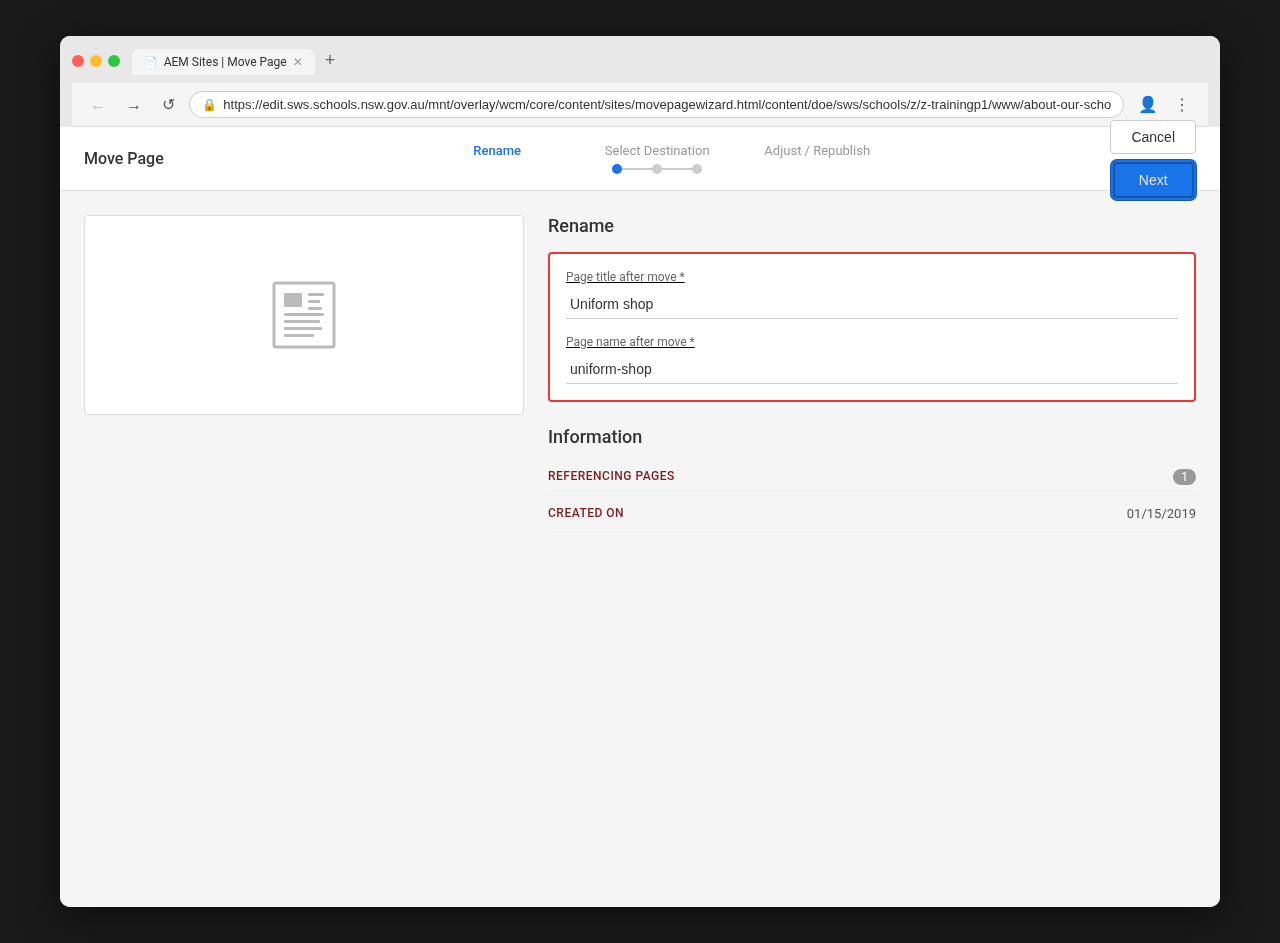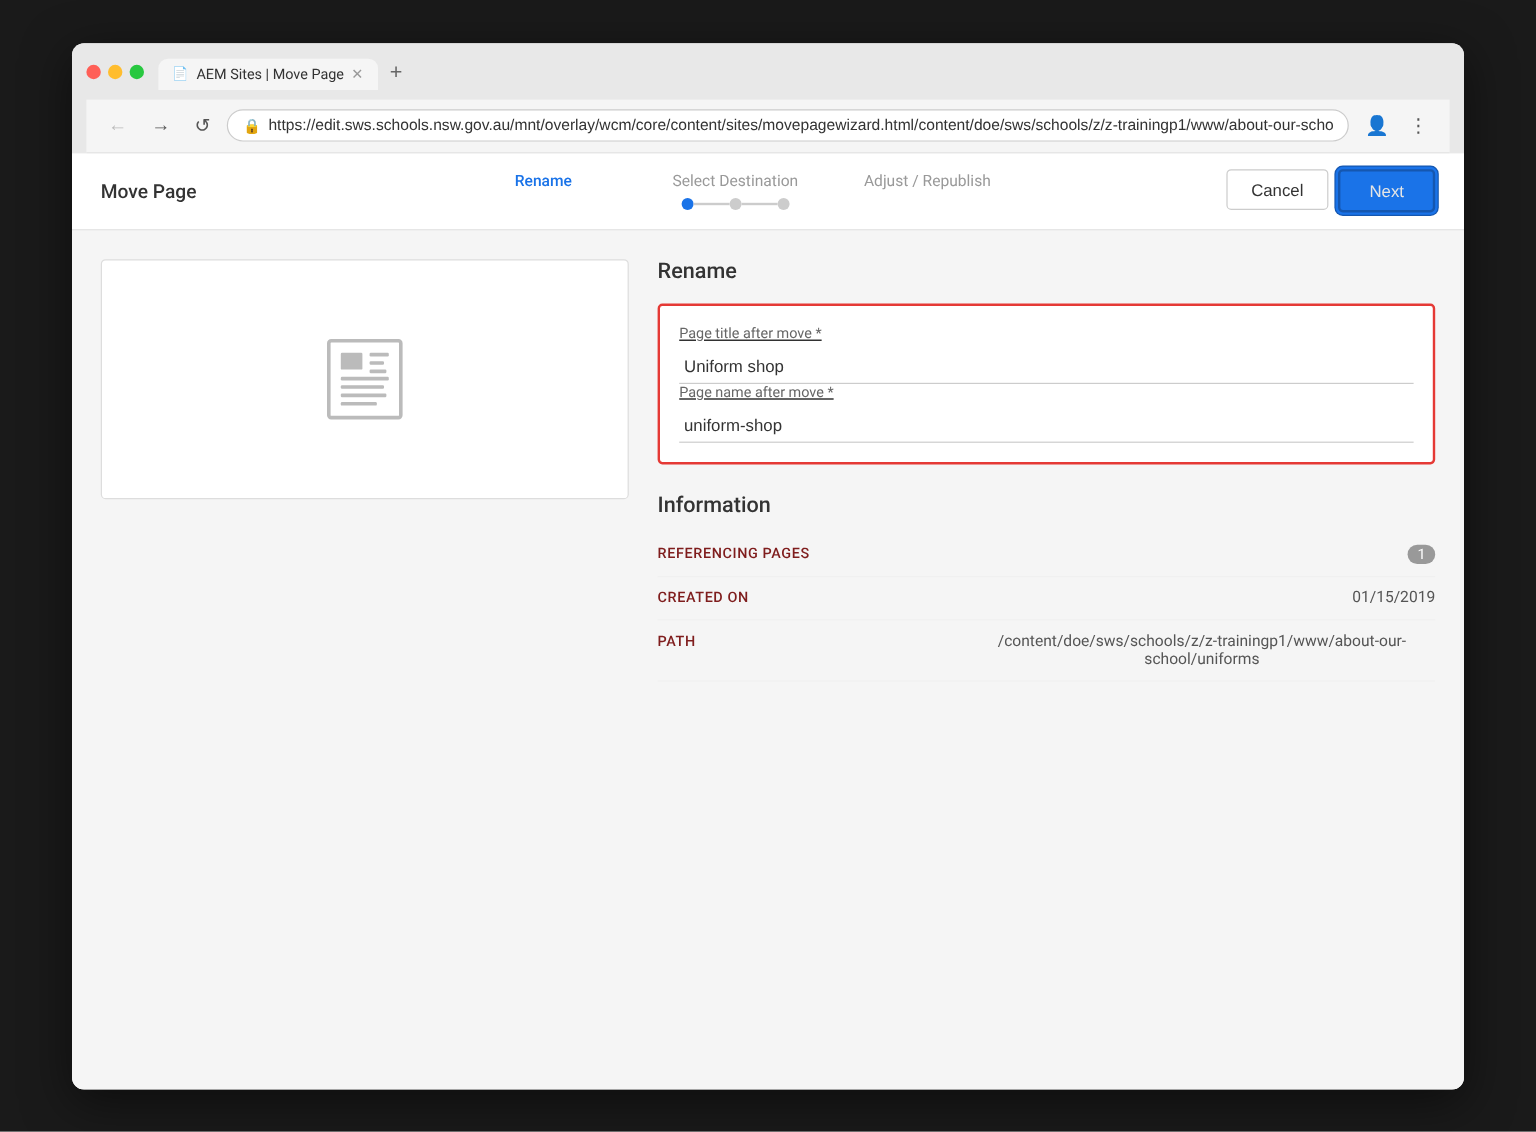--- a/index.html
+++ b/index.html
@@ -191,8 +191,9 @@
     }
     .header-actions {
       display: flex;
-      align-items: flex-start;
+      align-items: center;
       gap: 8px;
+      flex-direction: column;
     }
     .cancel-btn {
       background: white;

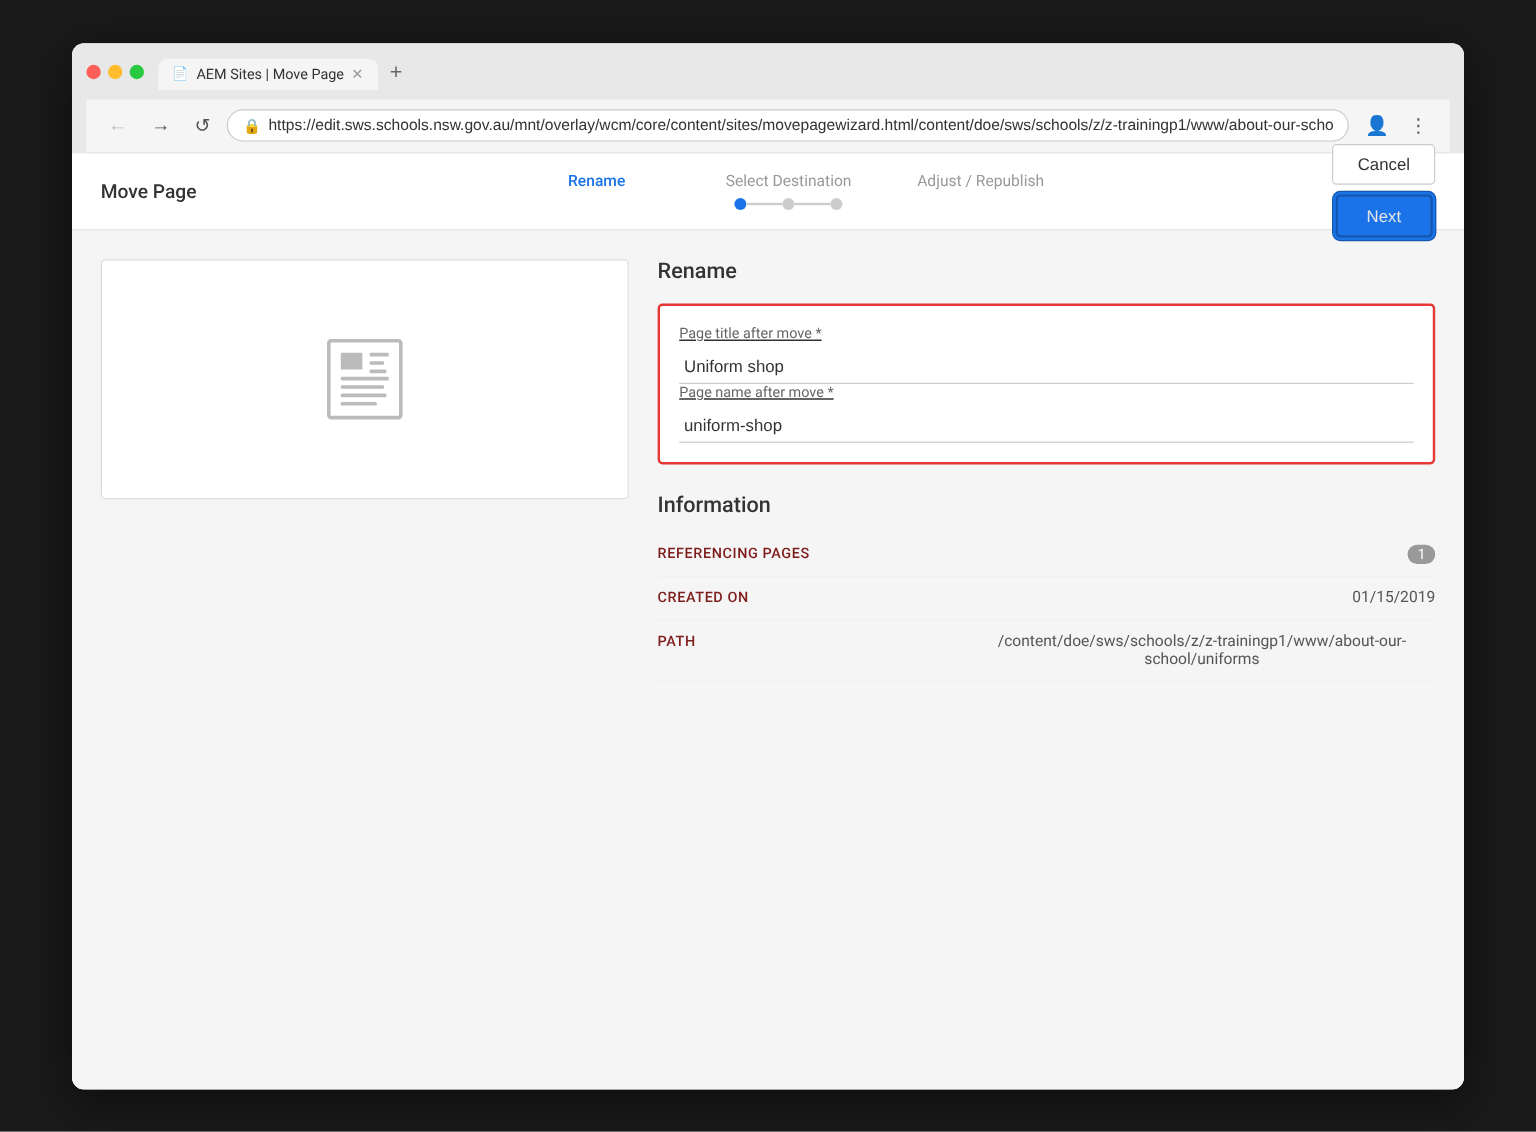--- a/index.html
+++ b/index.html
@@ -270,6 +270,7 @@
       color: #333;
       outline: none;
       background: transparent;
+      margin-bottom: 16px;
     }
     .field-input:last-child { margin-bottom: 0; }
     .info-section {}

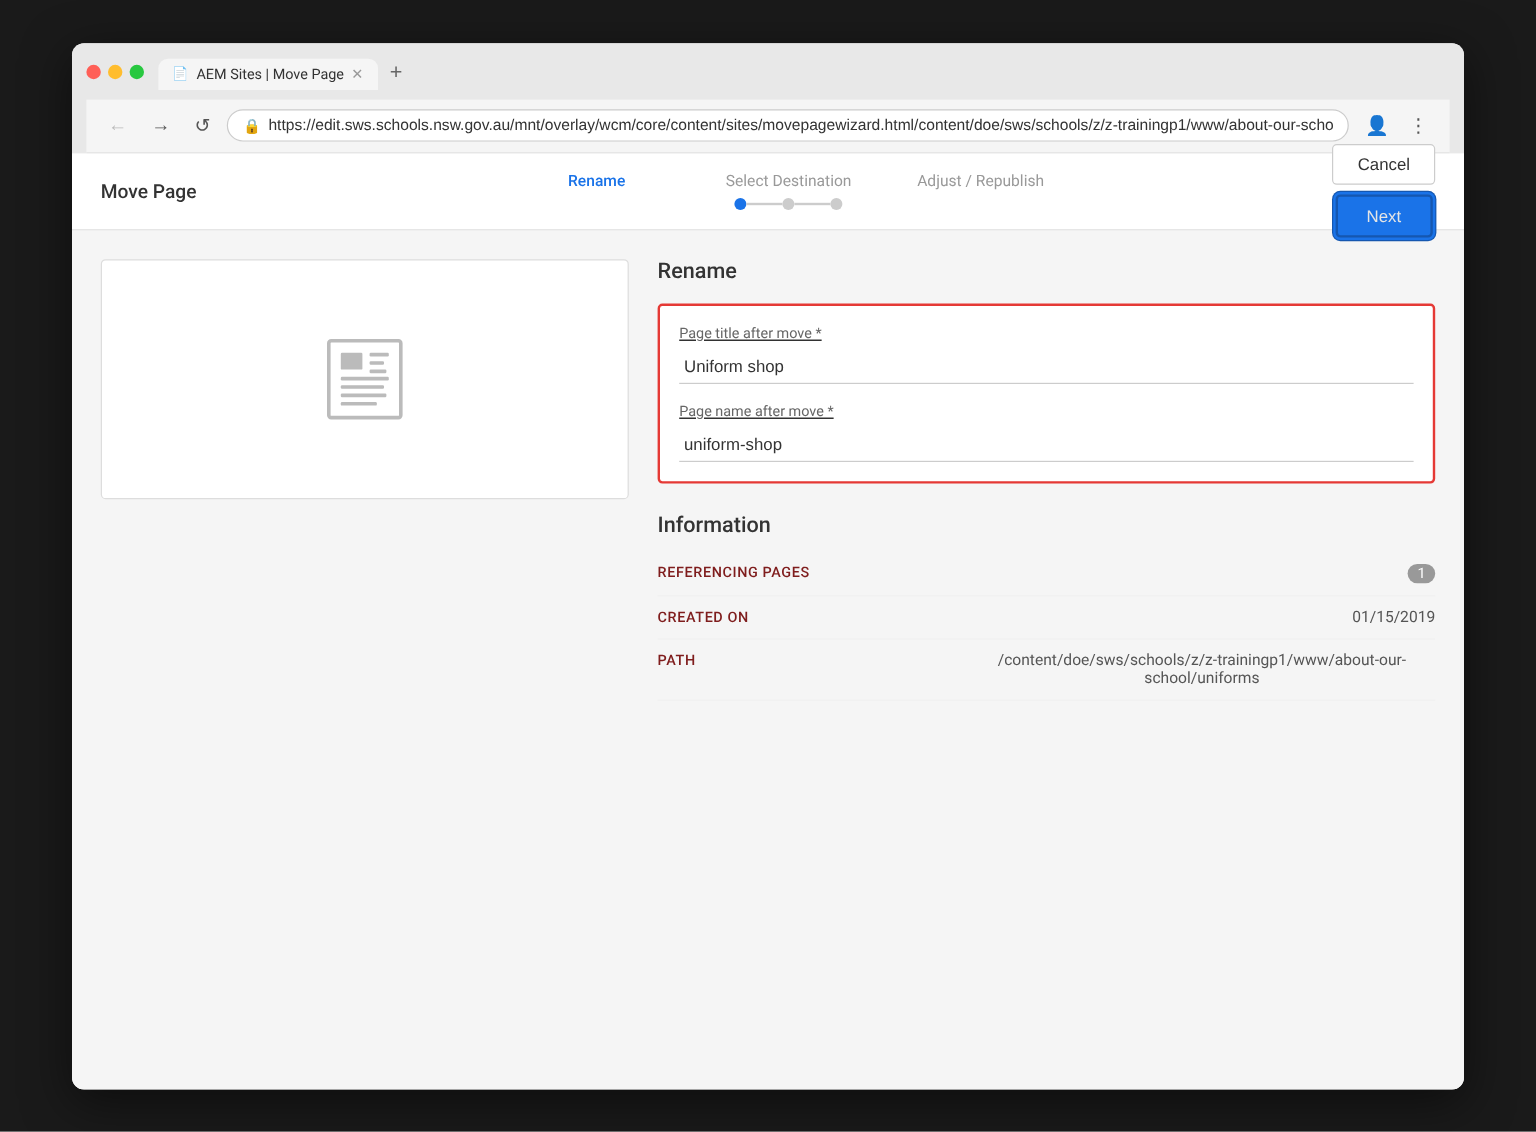--- a/index.html
+++ b/index.html
@@ -406,10 +406,6 @@
             <span class="info-label">CREATED ON</span>
             <span class="info-value">01/15/2019</span>
           </div>
-          <div class="info-row">
-            <span class="info-label">PATH</span>
-            <span class="info-value">/content/doe/sws/schools/z/z-trainingp1/www/about-our-school/uniforms</span>
-          </div>
         </div>
       </div>
     </div>

